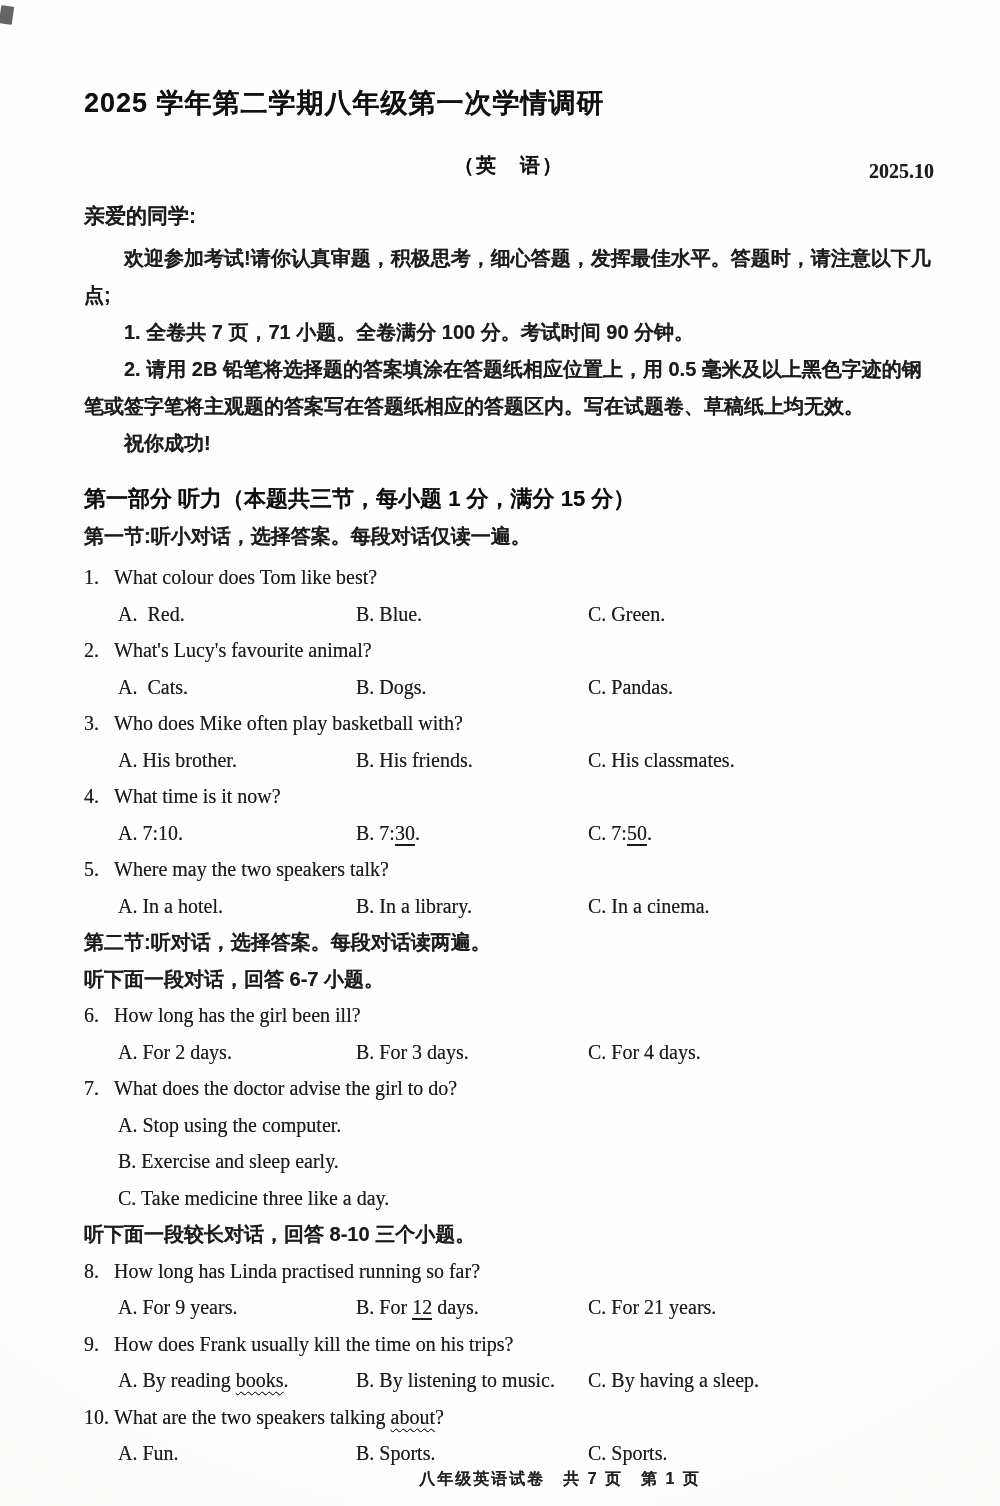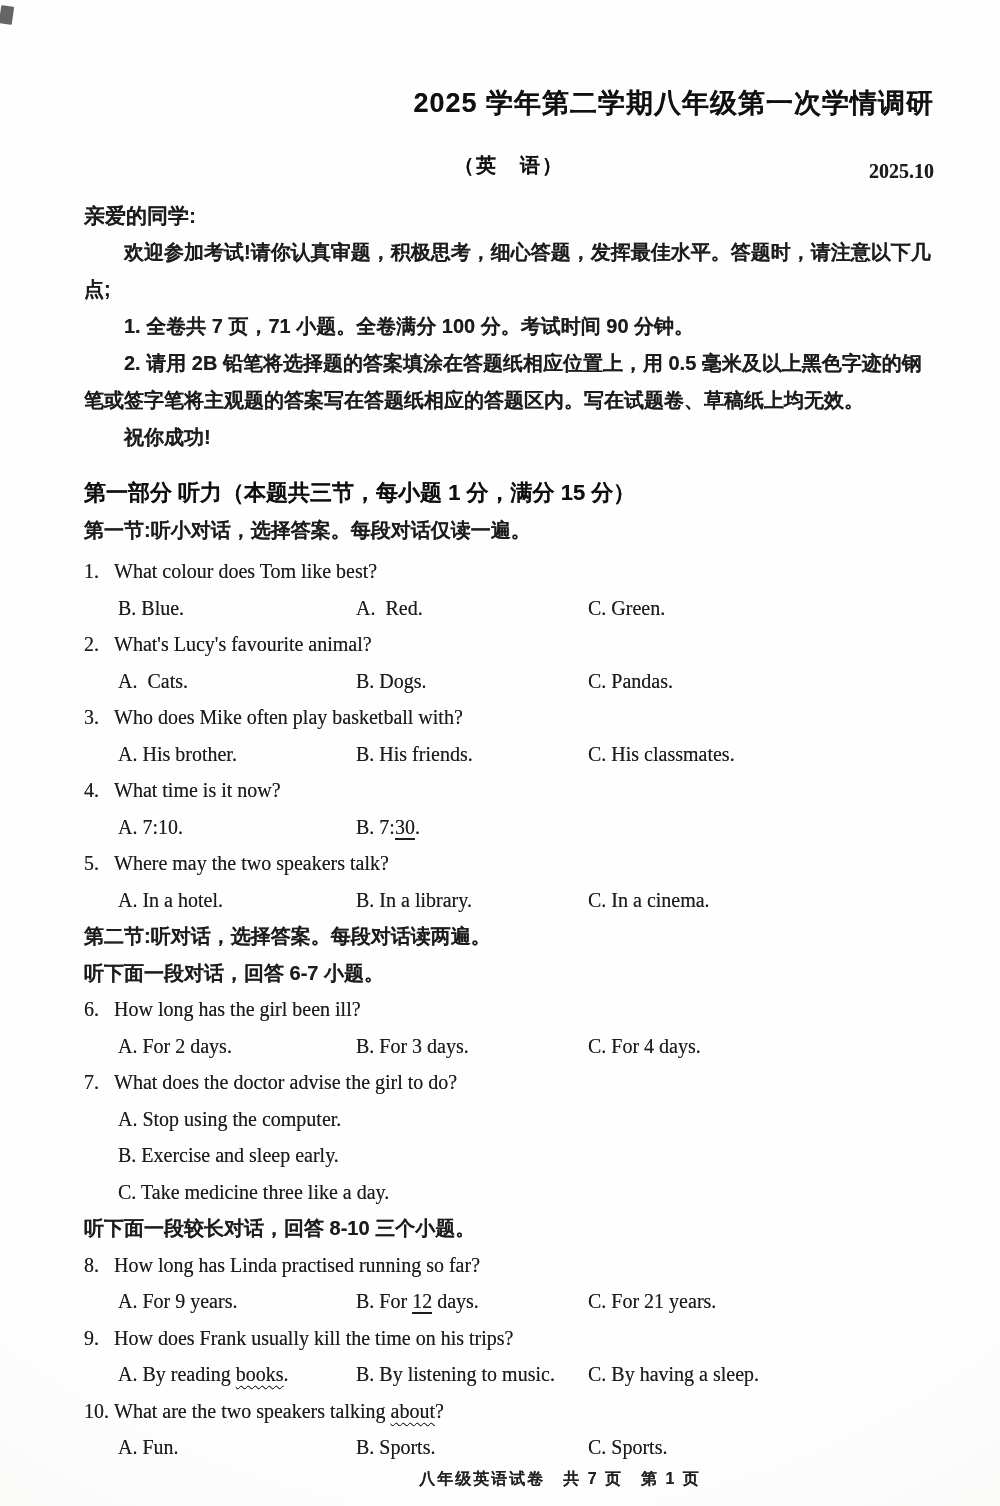--- a/index.html
+++ b/index.html
@@ -27,7 +27,7 @@
   }
   .title{
     margin:84px 0 0;
-    text-align:right;
+    text-align:left;
     font-family:"Liberation Sans", sans-serif;
     font-weight:700;
     font-size:27px;

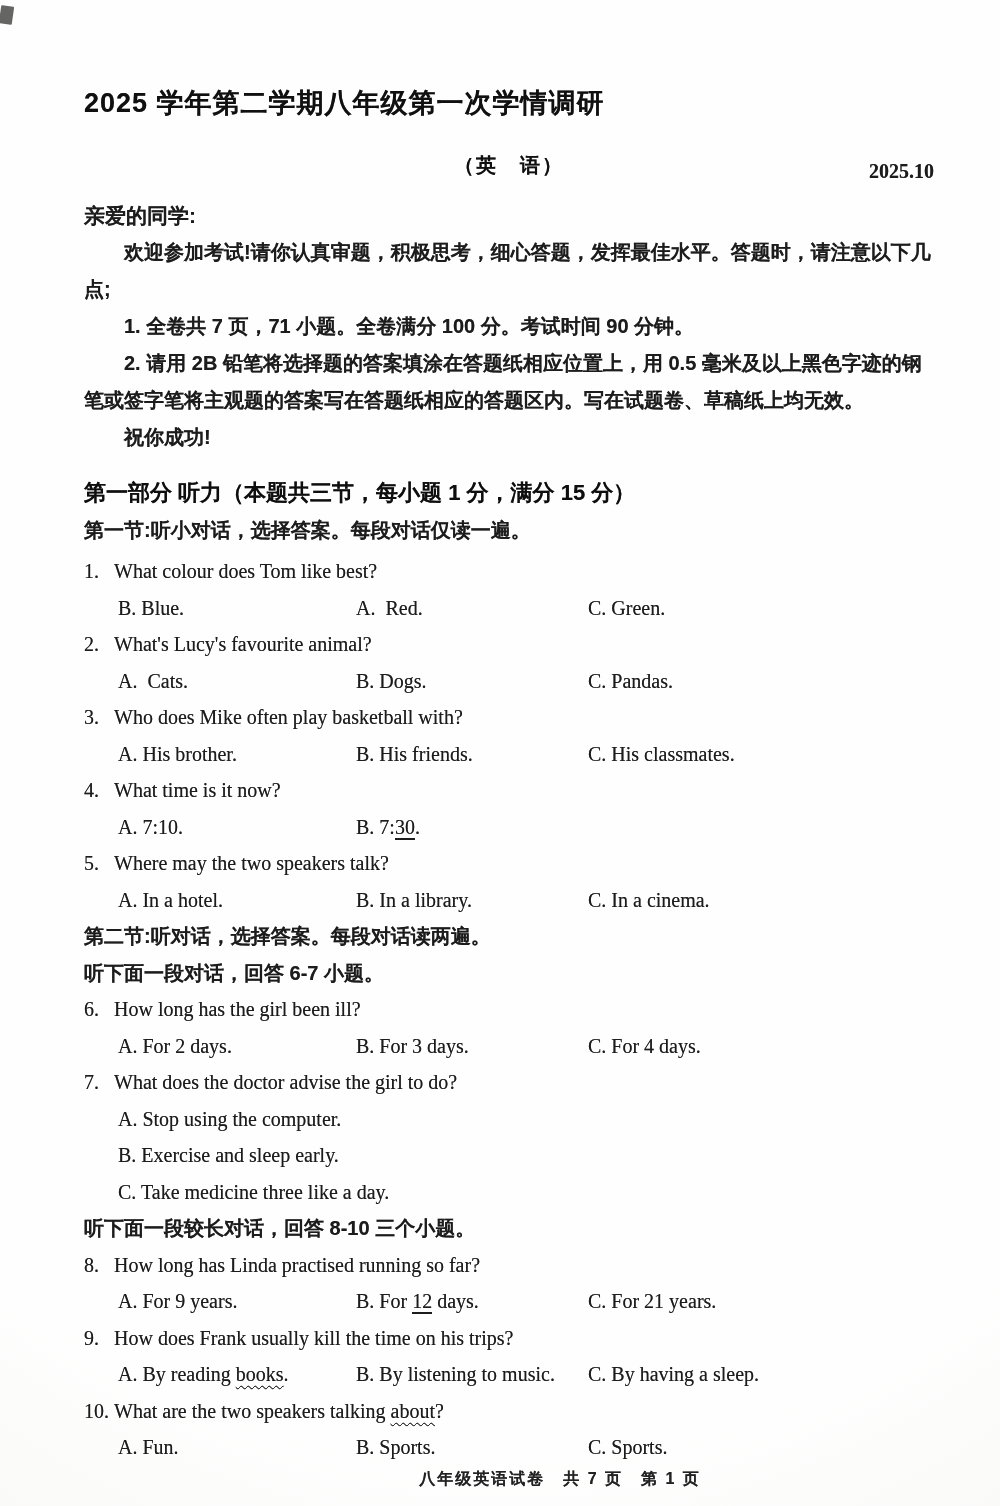--- a/index.html
+++ b/index.html
@@ -60,7 +60,7 @@
     font-weight:700;
   }
   .para{
-    margin:2px 0 0;
+    margin:8px 0 0;
     font-size:20px;line-height:37px;
     text-indent:2em;
     font-weight:600;

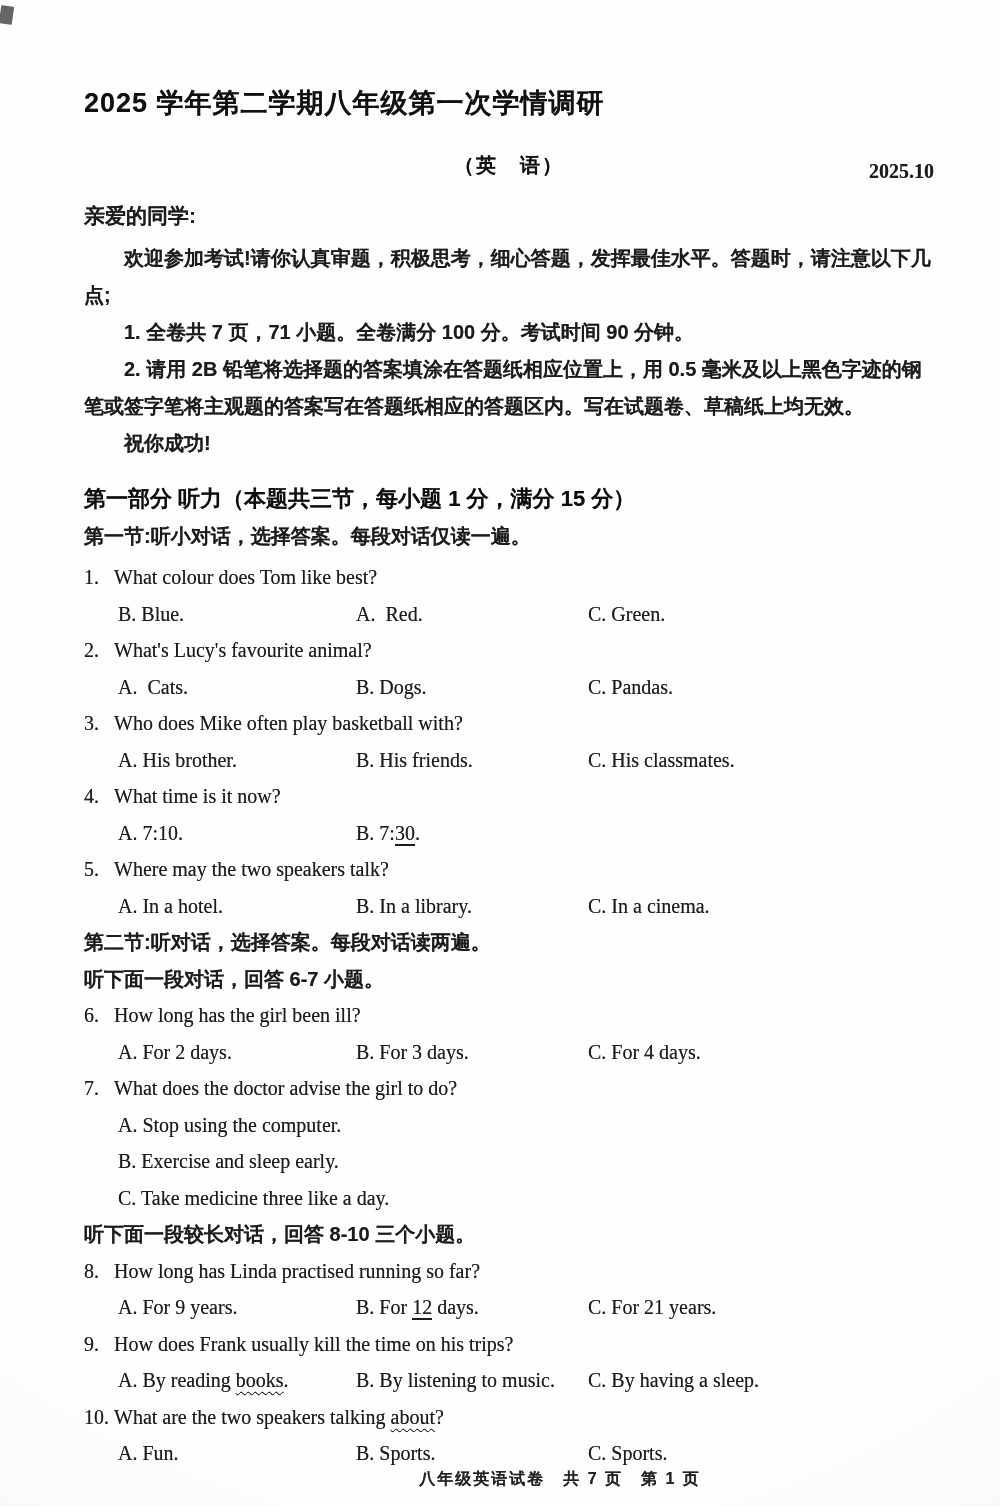--- a/index.html
+++ b/index.html
@@ -156,8 +156,8 @@
       <span class="qtext"><span>What colour does Tom like best?</span></span>
     </div>
     <div class="opts">
+      <span class="opt"><span>A.  Red.</span></span>
       <span class="opt"><span>B. Blue.</span></span>
-      <span class="opt"><span>A.  Red.</span></span>
       <span class="opt"><span>C. Green.</span></span>
     </div>
 

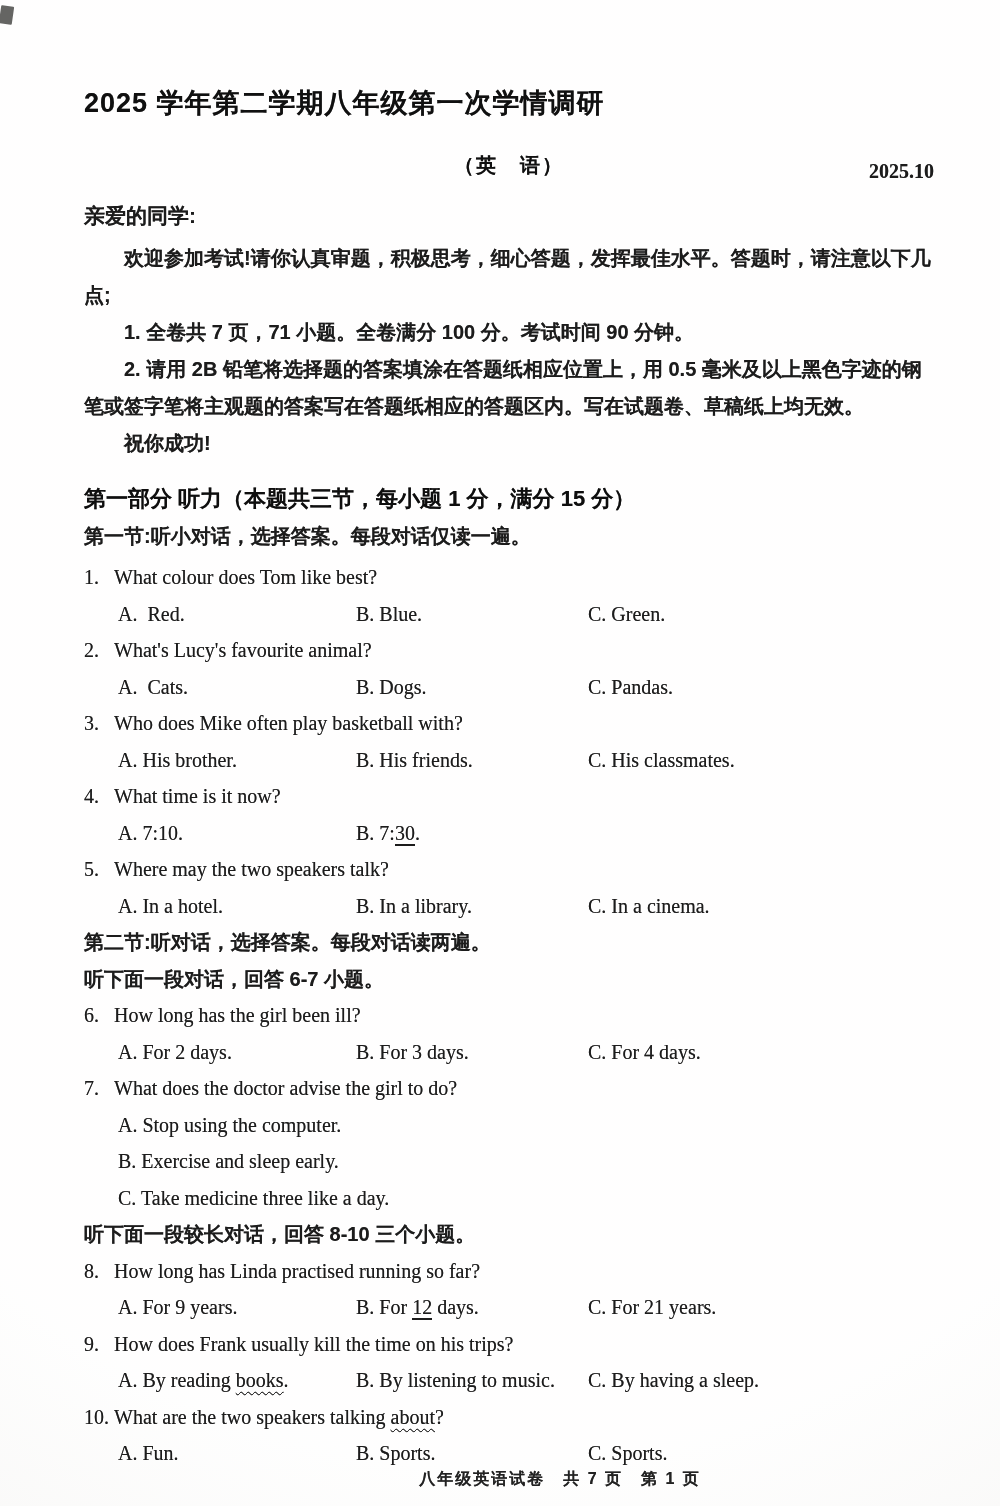--- a/index.html
+++ b/index.html
@@ -188,6 +188,7 @@
     <div class="opts">
       <span class="opt"><span>A. 7:10.</span></span>
       <span class="opt"><span>B. 7:</span><span class="u">30</span><span>.</span></span>
+      <span class="opt"><span>C. 7:</span><span class="u">50</span><span>.</span></span>
     </div>
 
     <div class="q">

